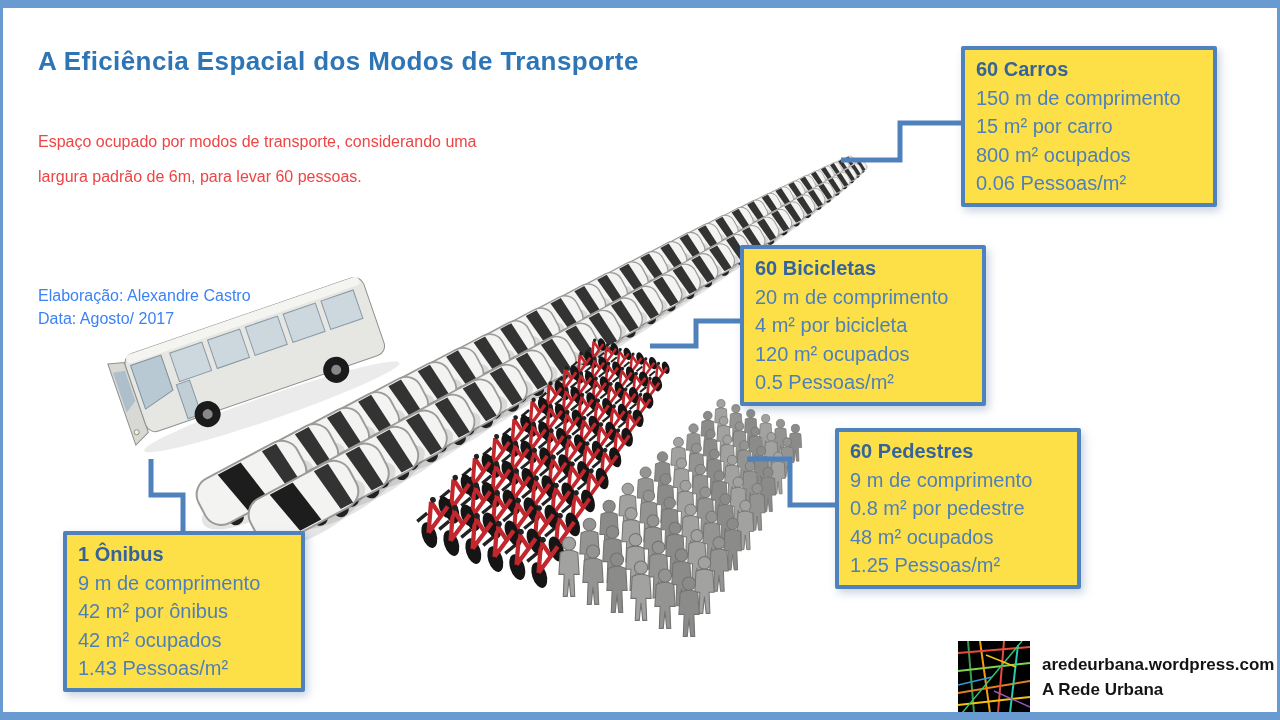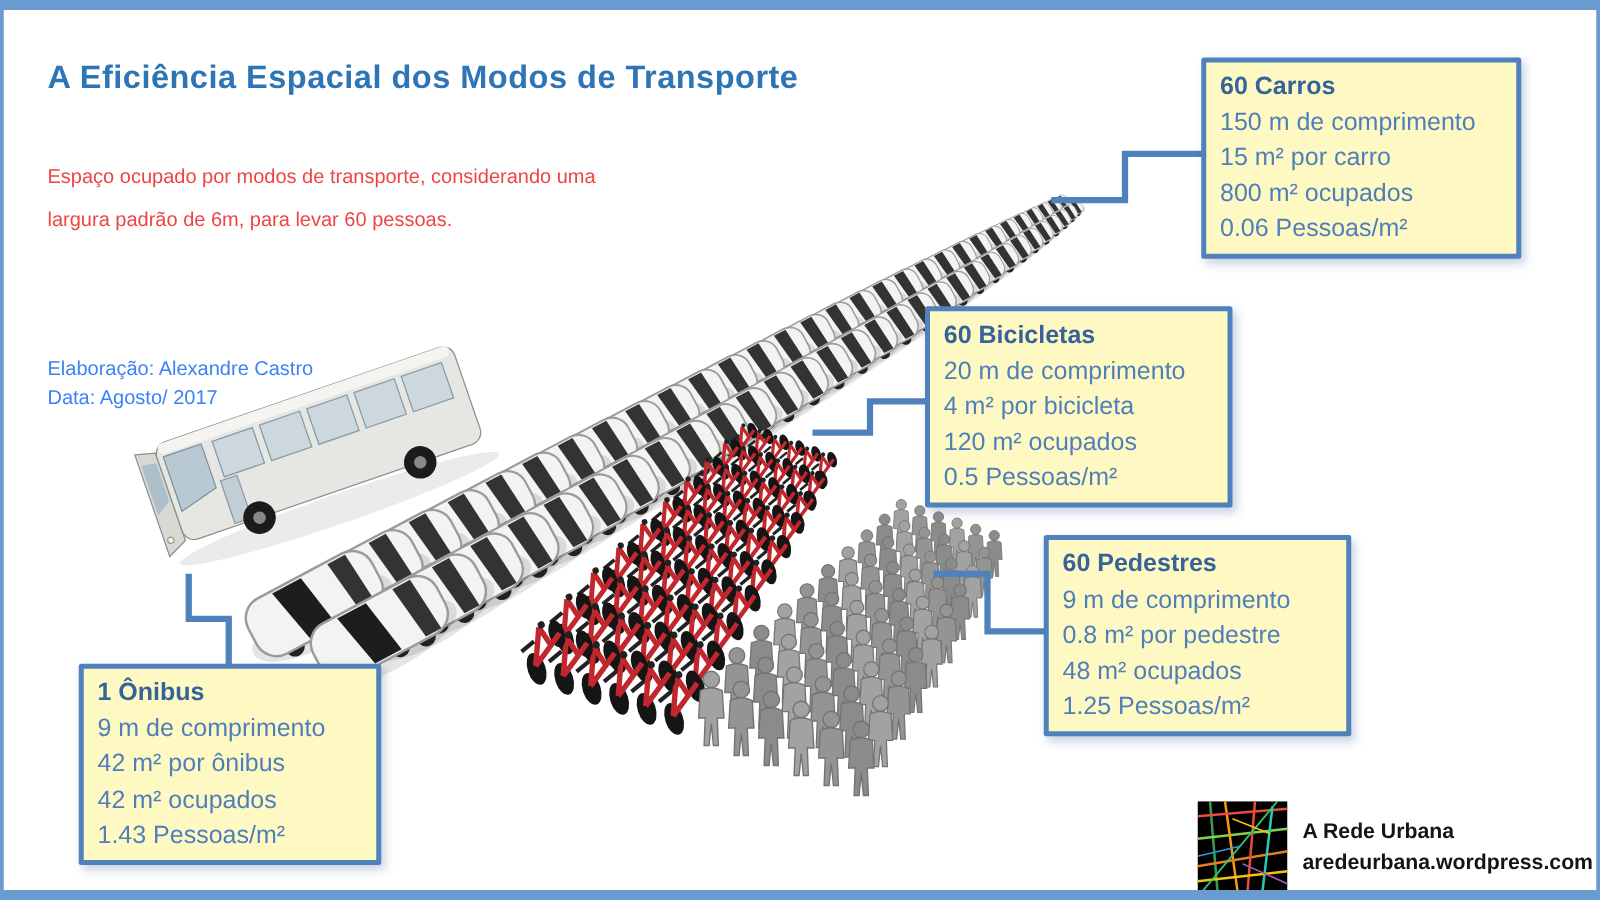--- a/index.html
+++ b/index.html
@@ -12,7 +12,7 @@
   .subtitle{position:absolute;left:35px;top:116px;font-size:16px;color:#ef4444;line-height:35px;}
   .credits{position:absolute;left:35px;top:276px;font-size:16px;color:#3b82f6;line-height:23px;}
   #scene{position:absolute;left:0;top:0;width:1280px;height:720px;}
-  .callout{position:absolute;background:#fef9c3;border:4px solid #4F81BD;border-radius:2px;
+  .callout{position:absolute;background:#fde047;border:4px solid #4F81BD;border-radius:2px;
            padding:5px 11px;font-size:20px;line-height:28.5px;color:#4E7FBA;
            box-shadow:3px 4px 8px rgba(100,130,170,0.35);z-index:5;}
   .co-title{font-weight:bold;color:#35639A;}

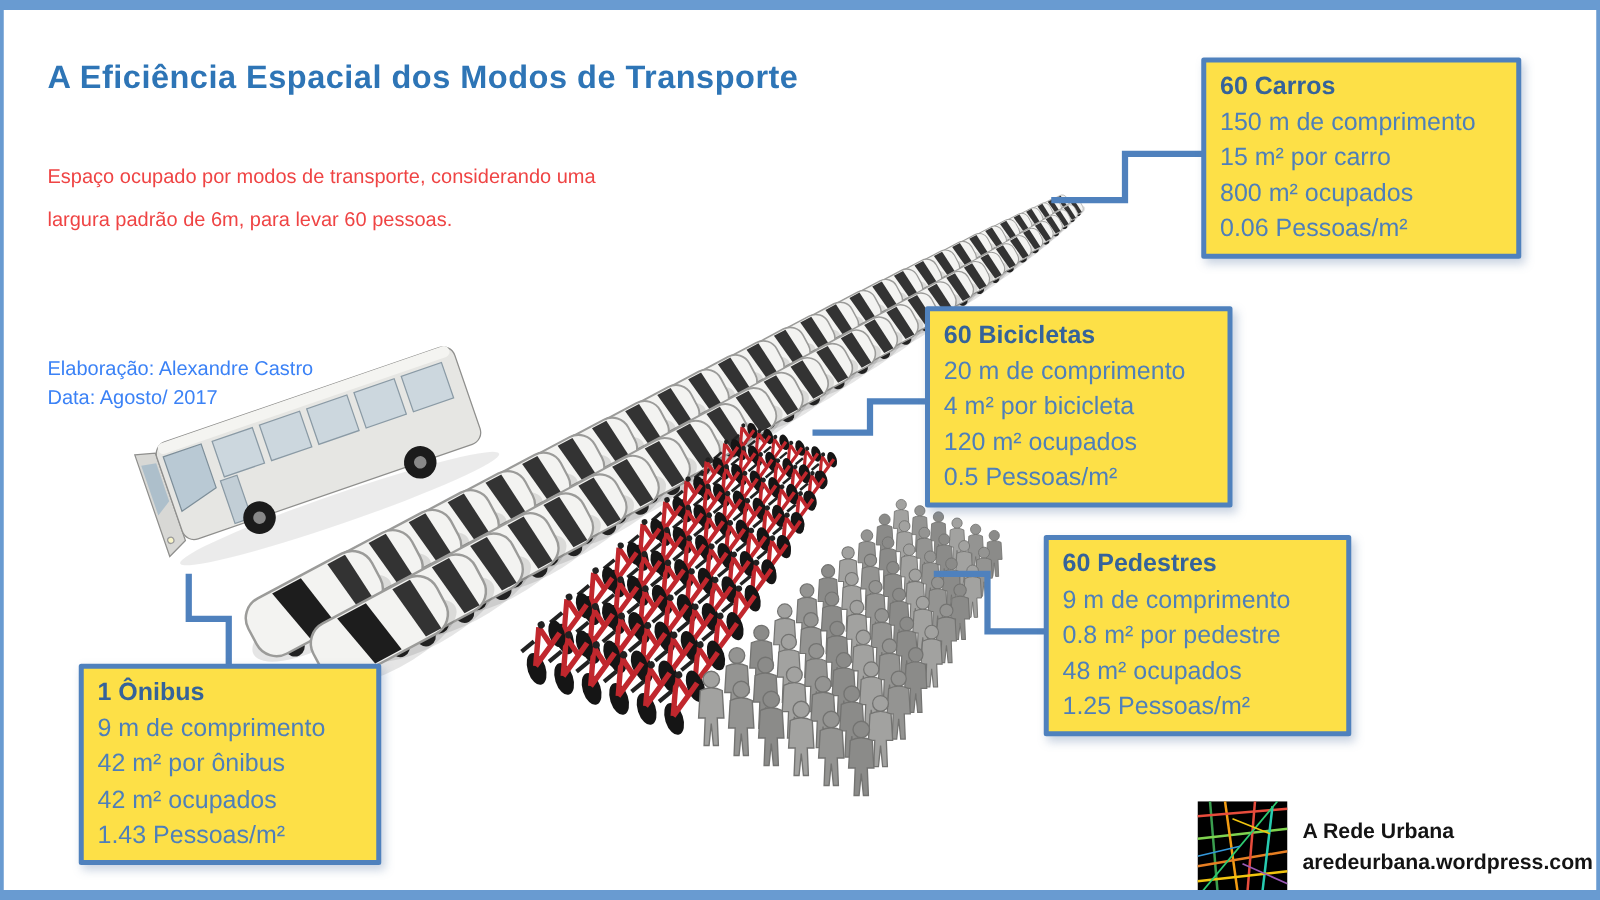--- a/index.html
+++ b/index.html
@@ -1265,8 +1265,8 @@
       </g>
     </svg>
     <div class="footer-text">
+      <div>aredeurbana.wordpress.com</div>
       <div>A Rede Urbana</div>
-      <div>aredeurbana.wordpress.com</div>
     </div>
   </div>
 

